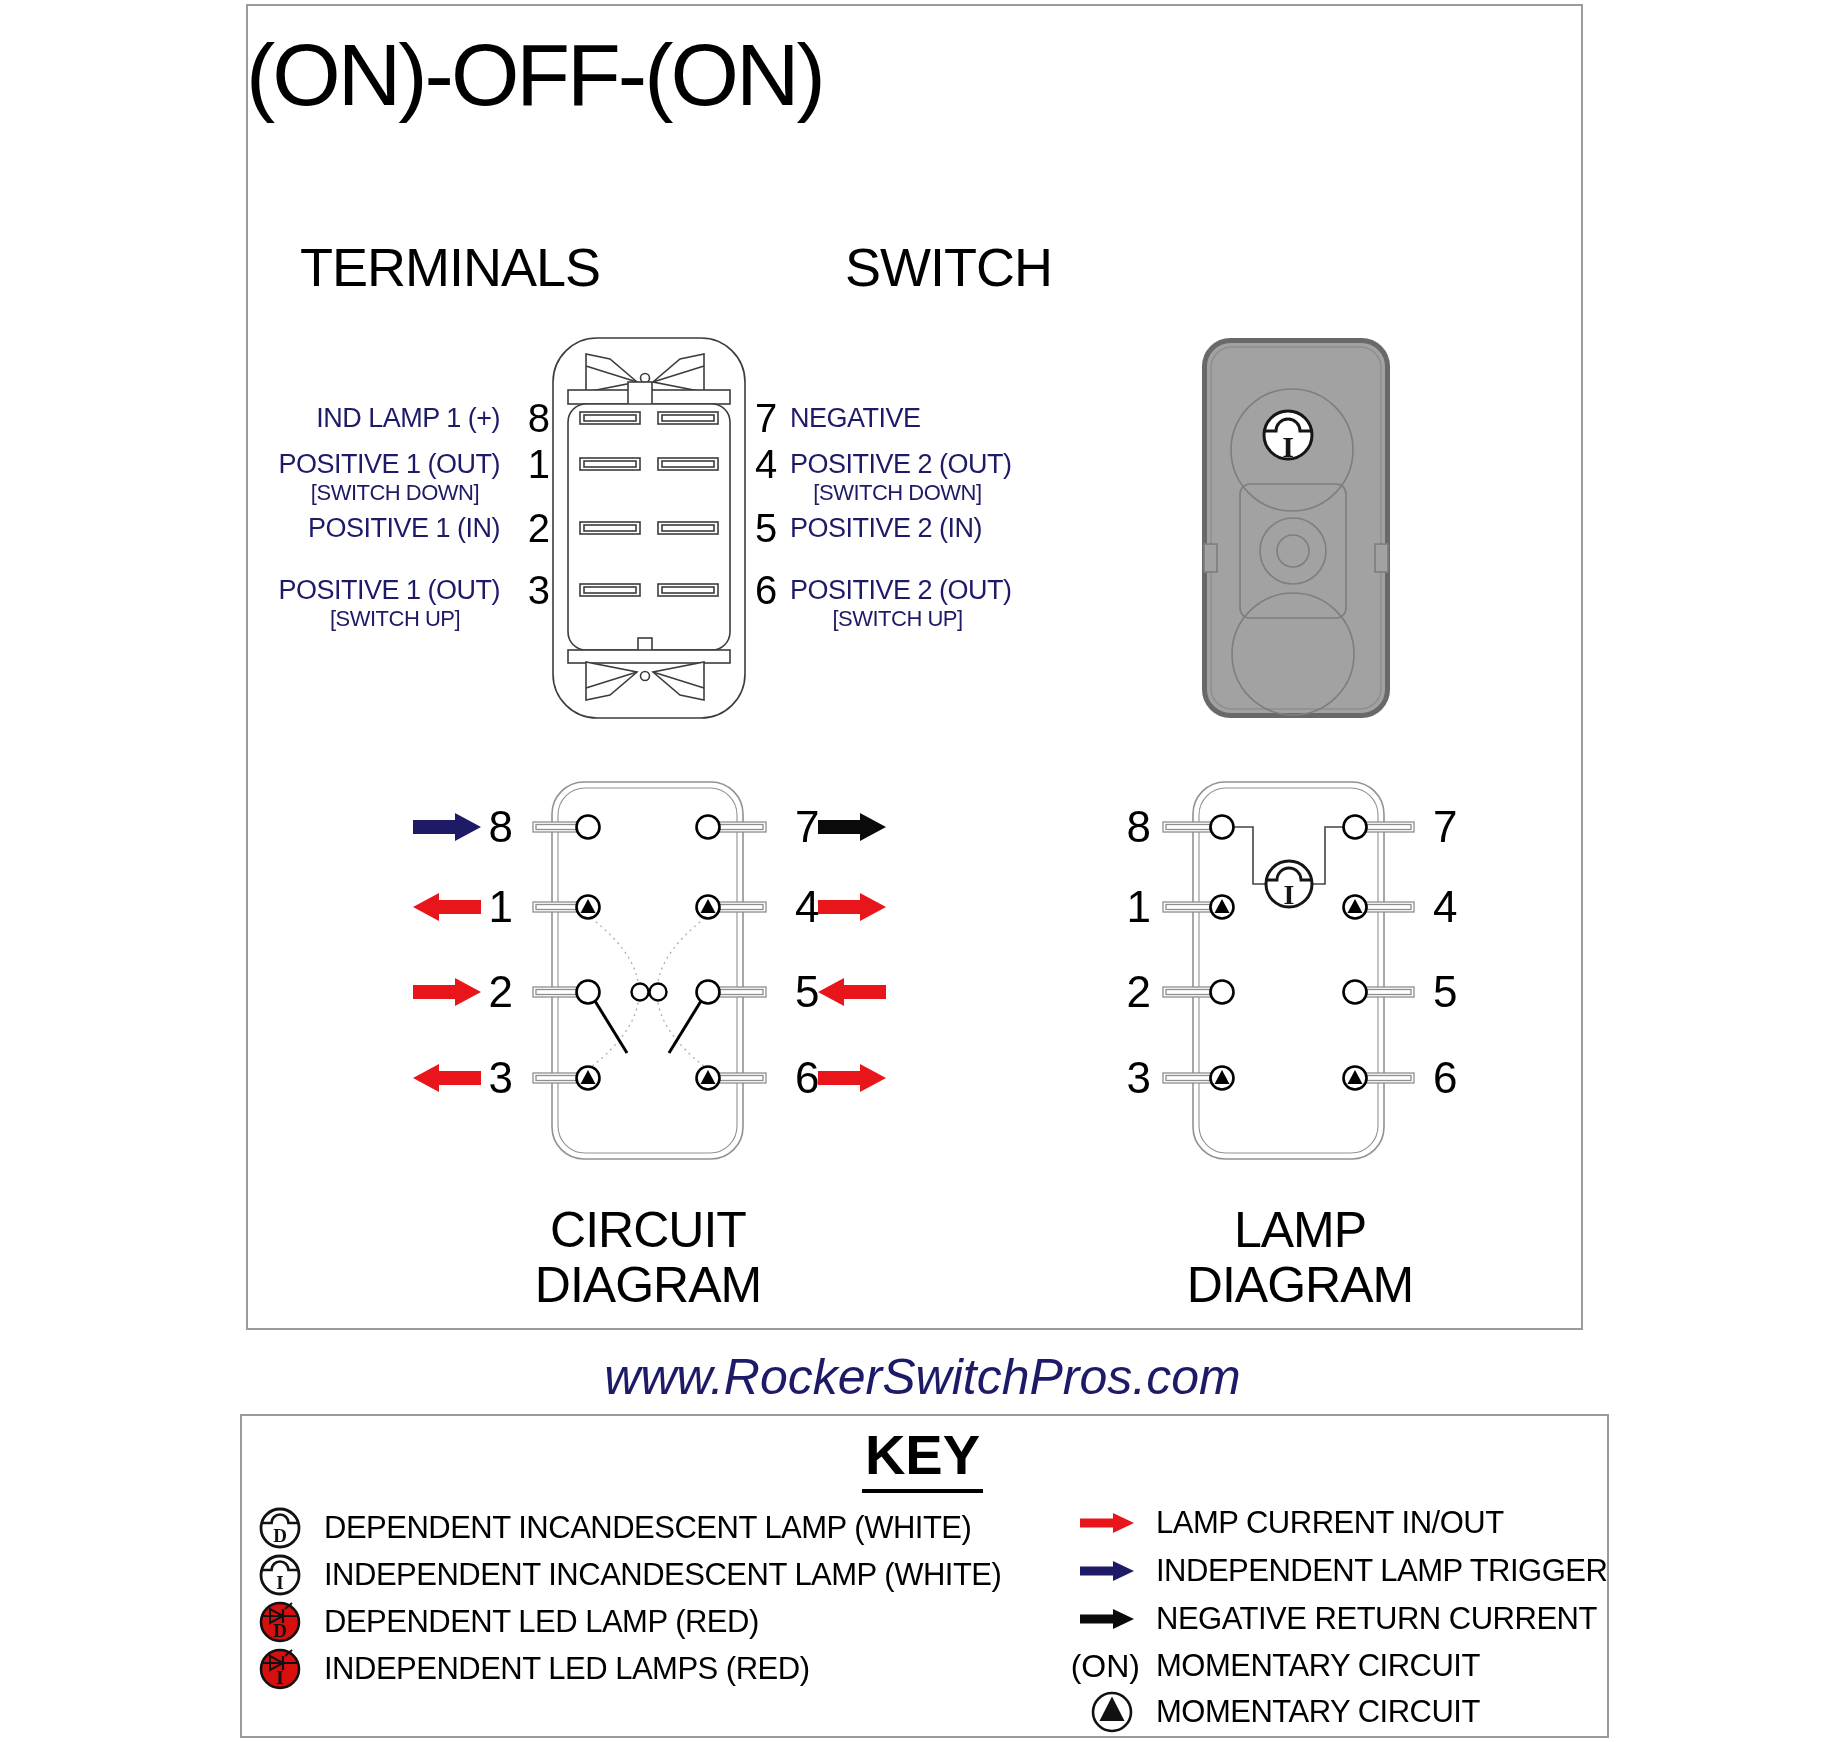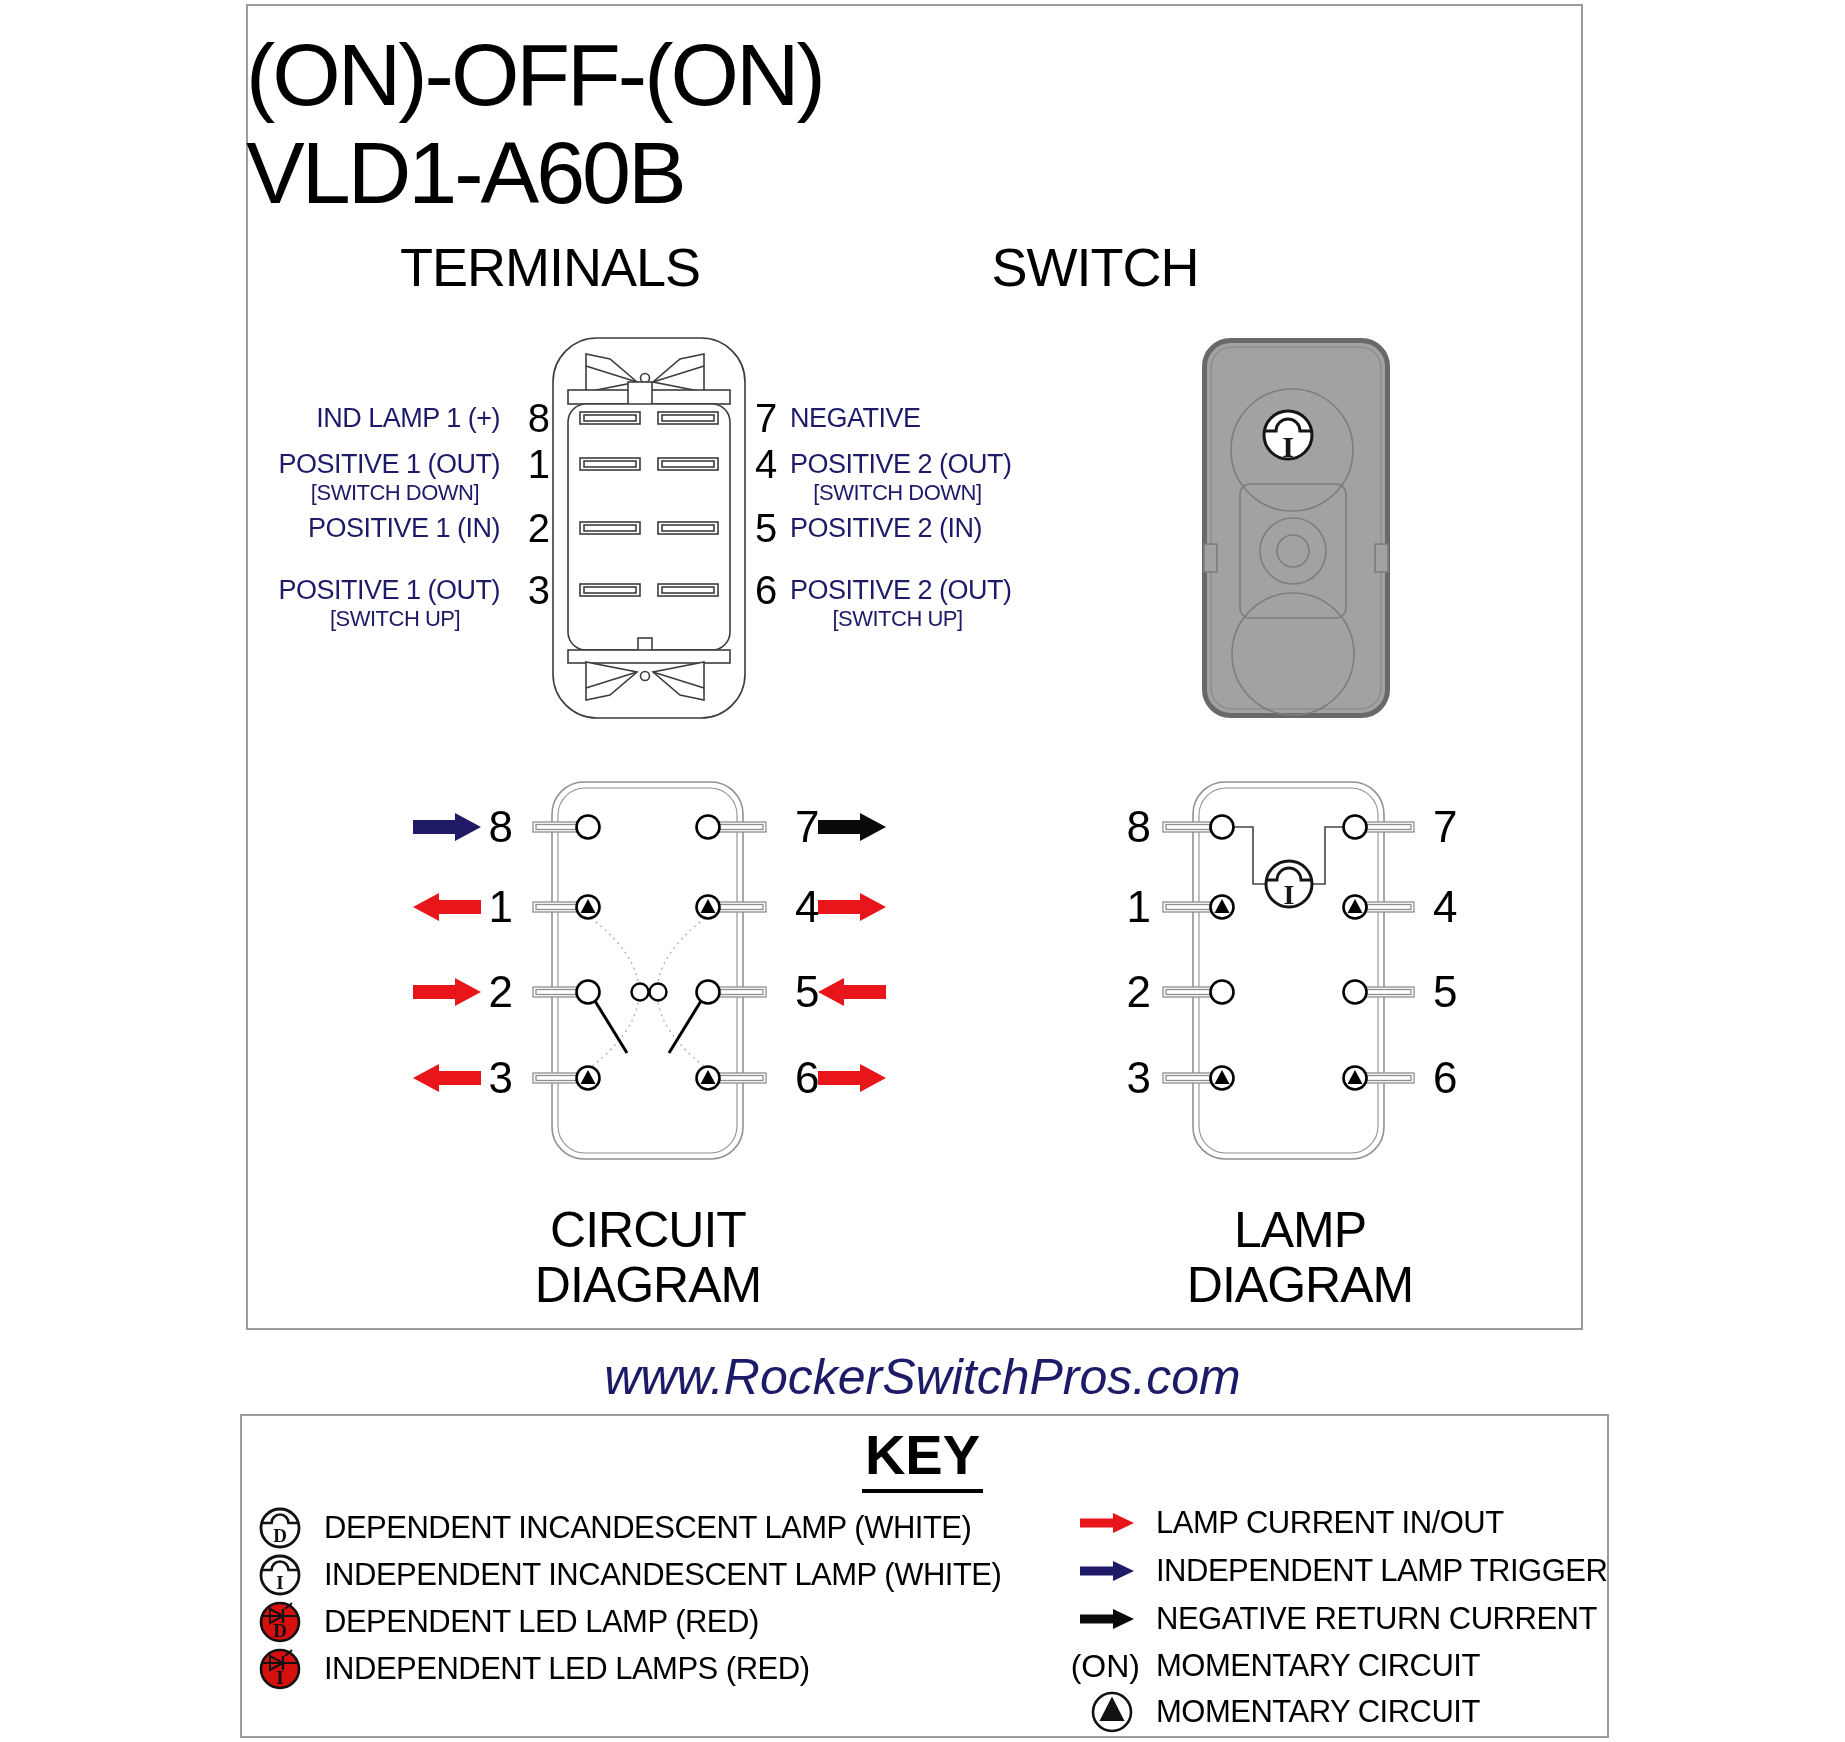--- a/index.html
+++ b/index.html
@@ -40,7 +40,6 @@
 
 <div id="title" class="abs">
   <div>(ON)-OFF-(ON)</div>
-  <div>VLD1-A60B</div>
 </div>
 
 <div id="terminals-heading" class="abs heading">TERMINALS</div>

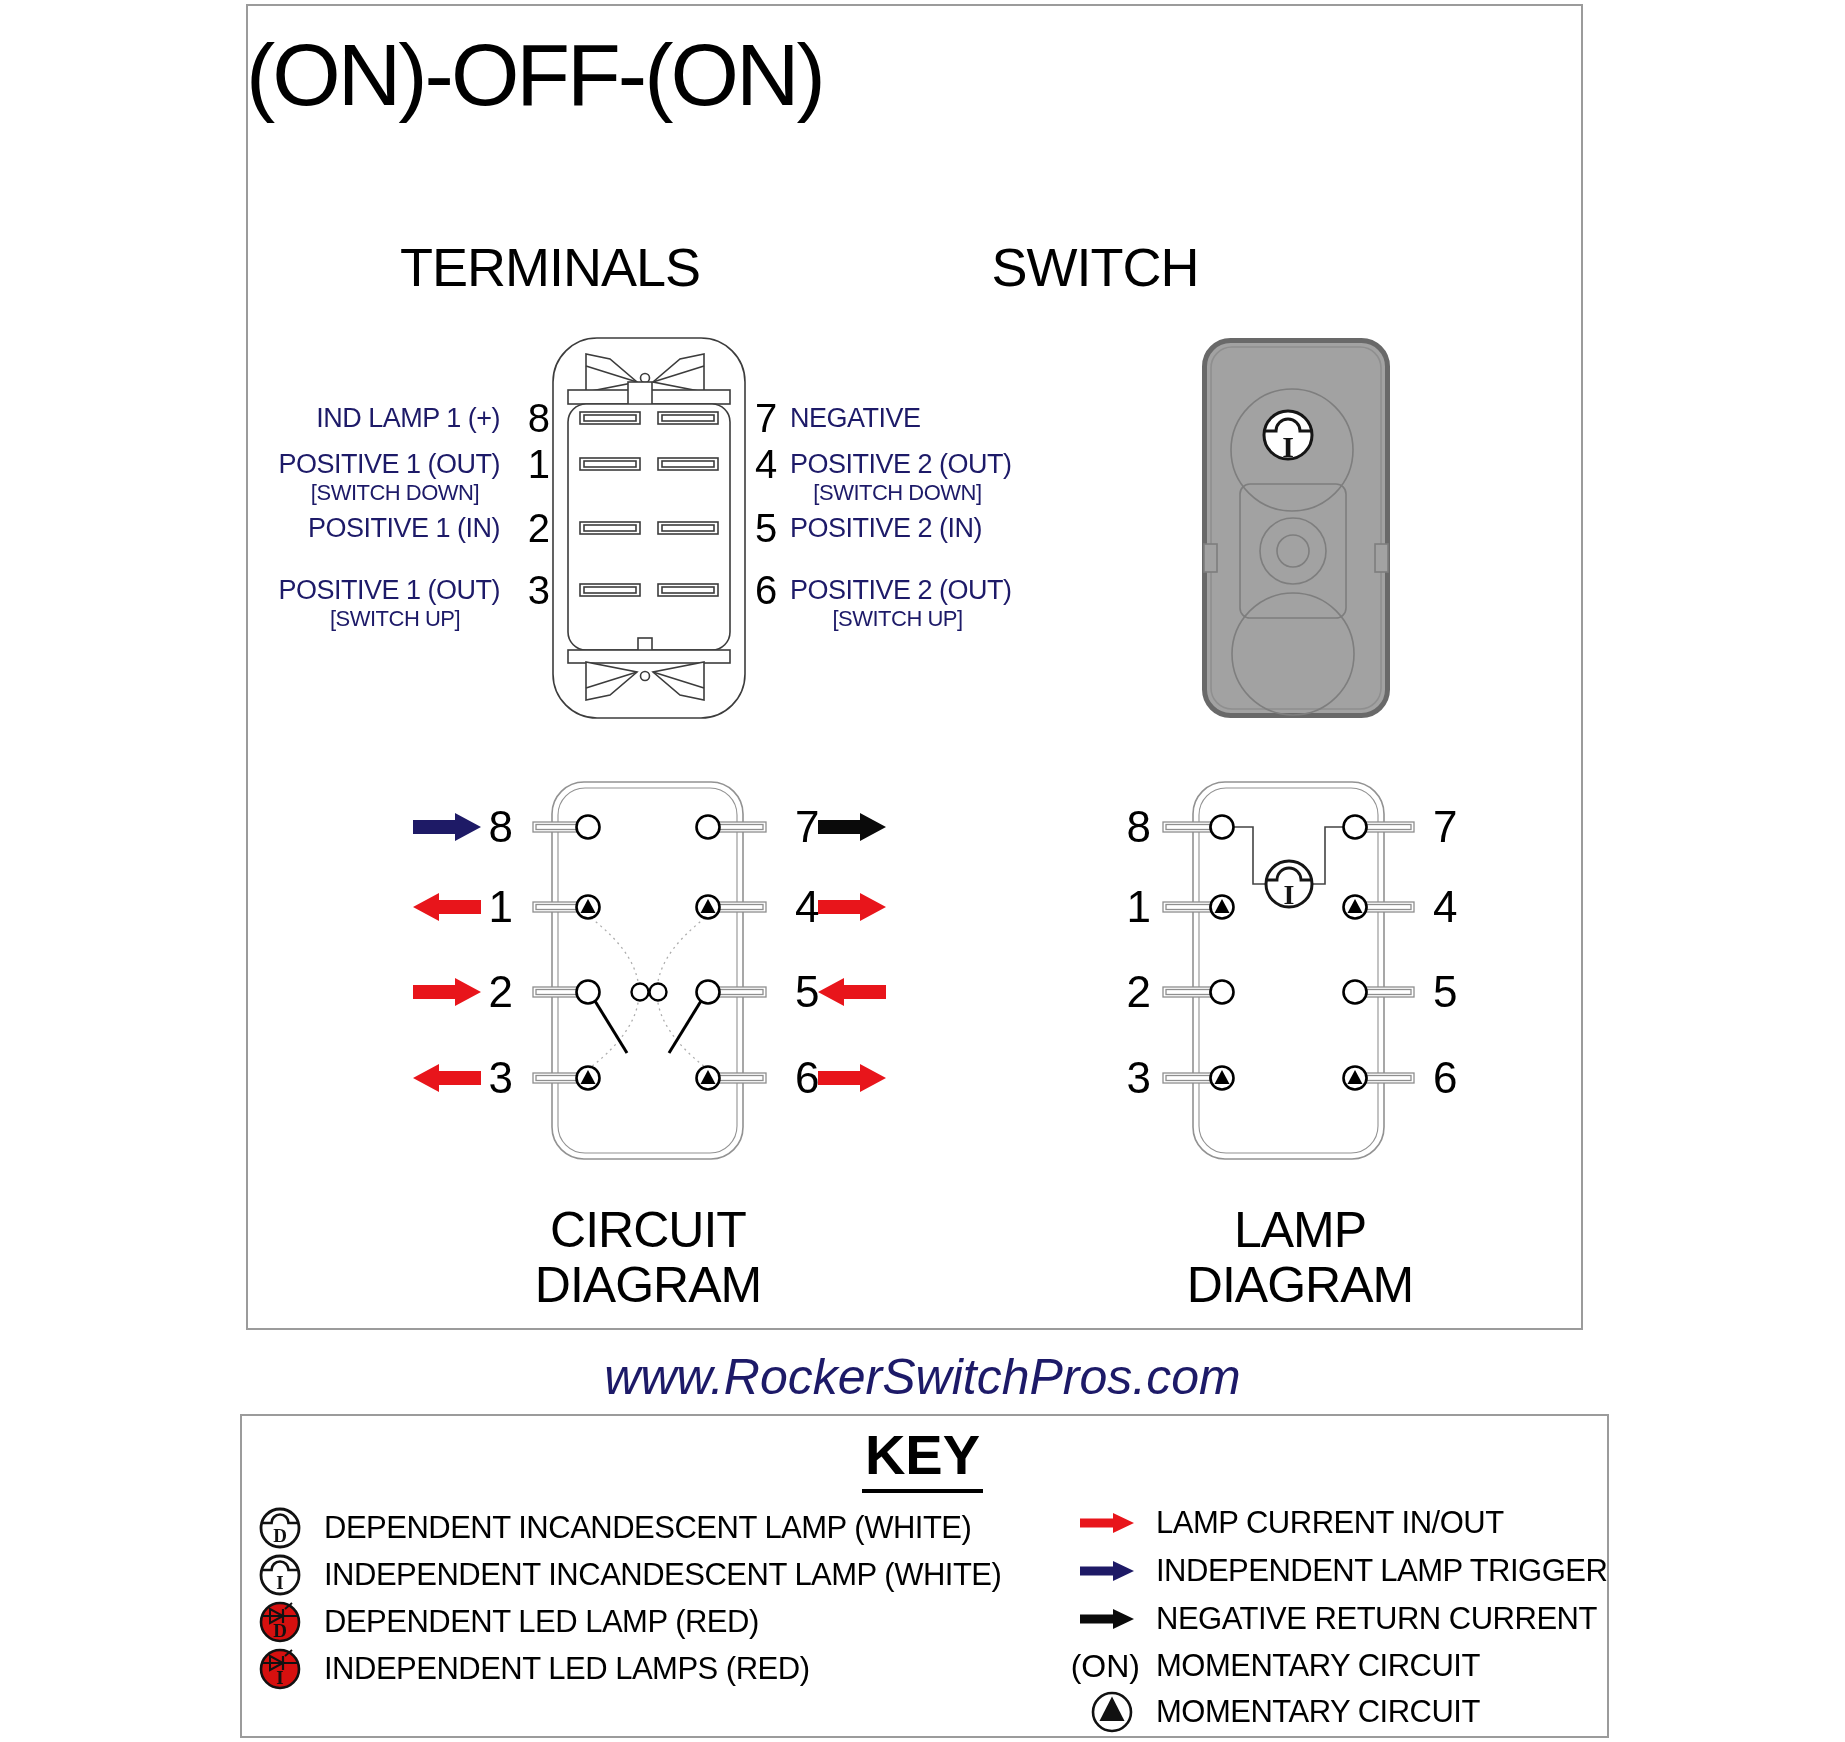--- a/index.html
+++ b/index.html
@@ -10,7 +10,7 @@
   #key-box{left:240px;top:1414px;width:1365px;height:320px;border:2px solid #9b9b9b;}
   #title{left:246px;top:26px;width:1337px;font-size:88px;
          letter-spacing:-3px;line-height:98px;}
-  .heading{font-size:54px;letter-spacing:-1px;text-align:center;}
+  .heading{font-size:54px;letter-spacing:-1px;}
   #terminals-heading{left:300px;top:236px;width:500px;}
   #lamps-heading{left:845px;top:236px;width:500px;}
   .navy{color:#1d1a68;}

